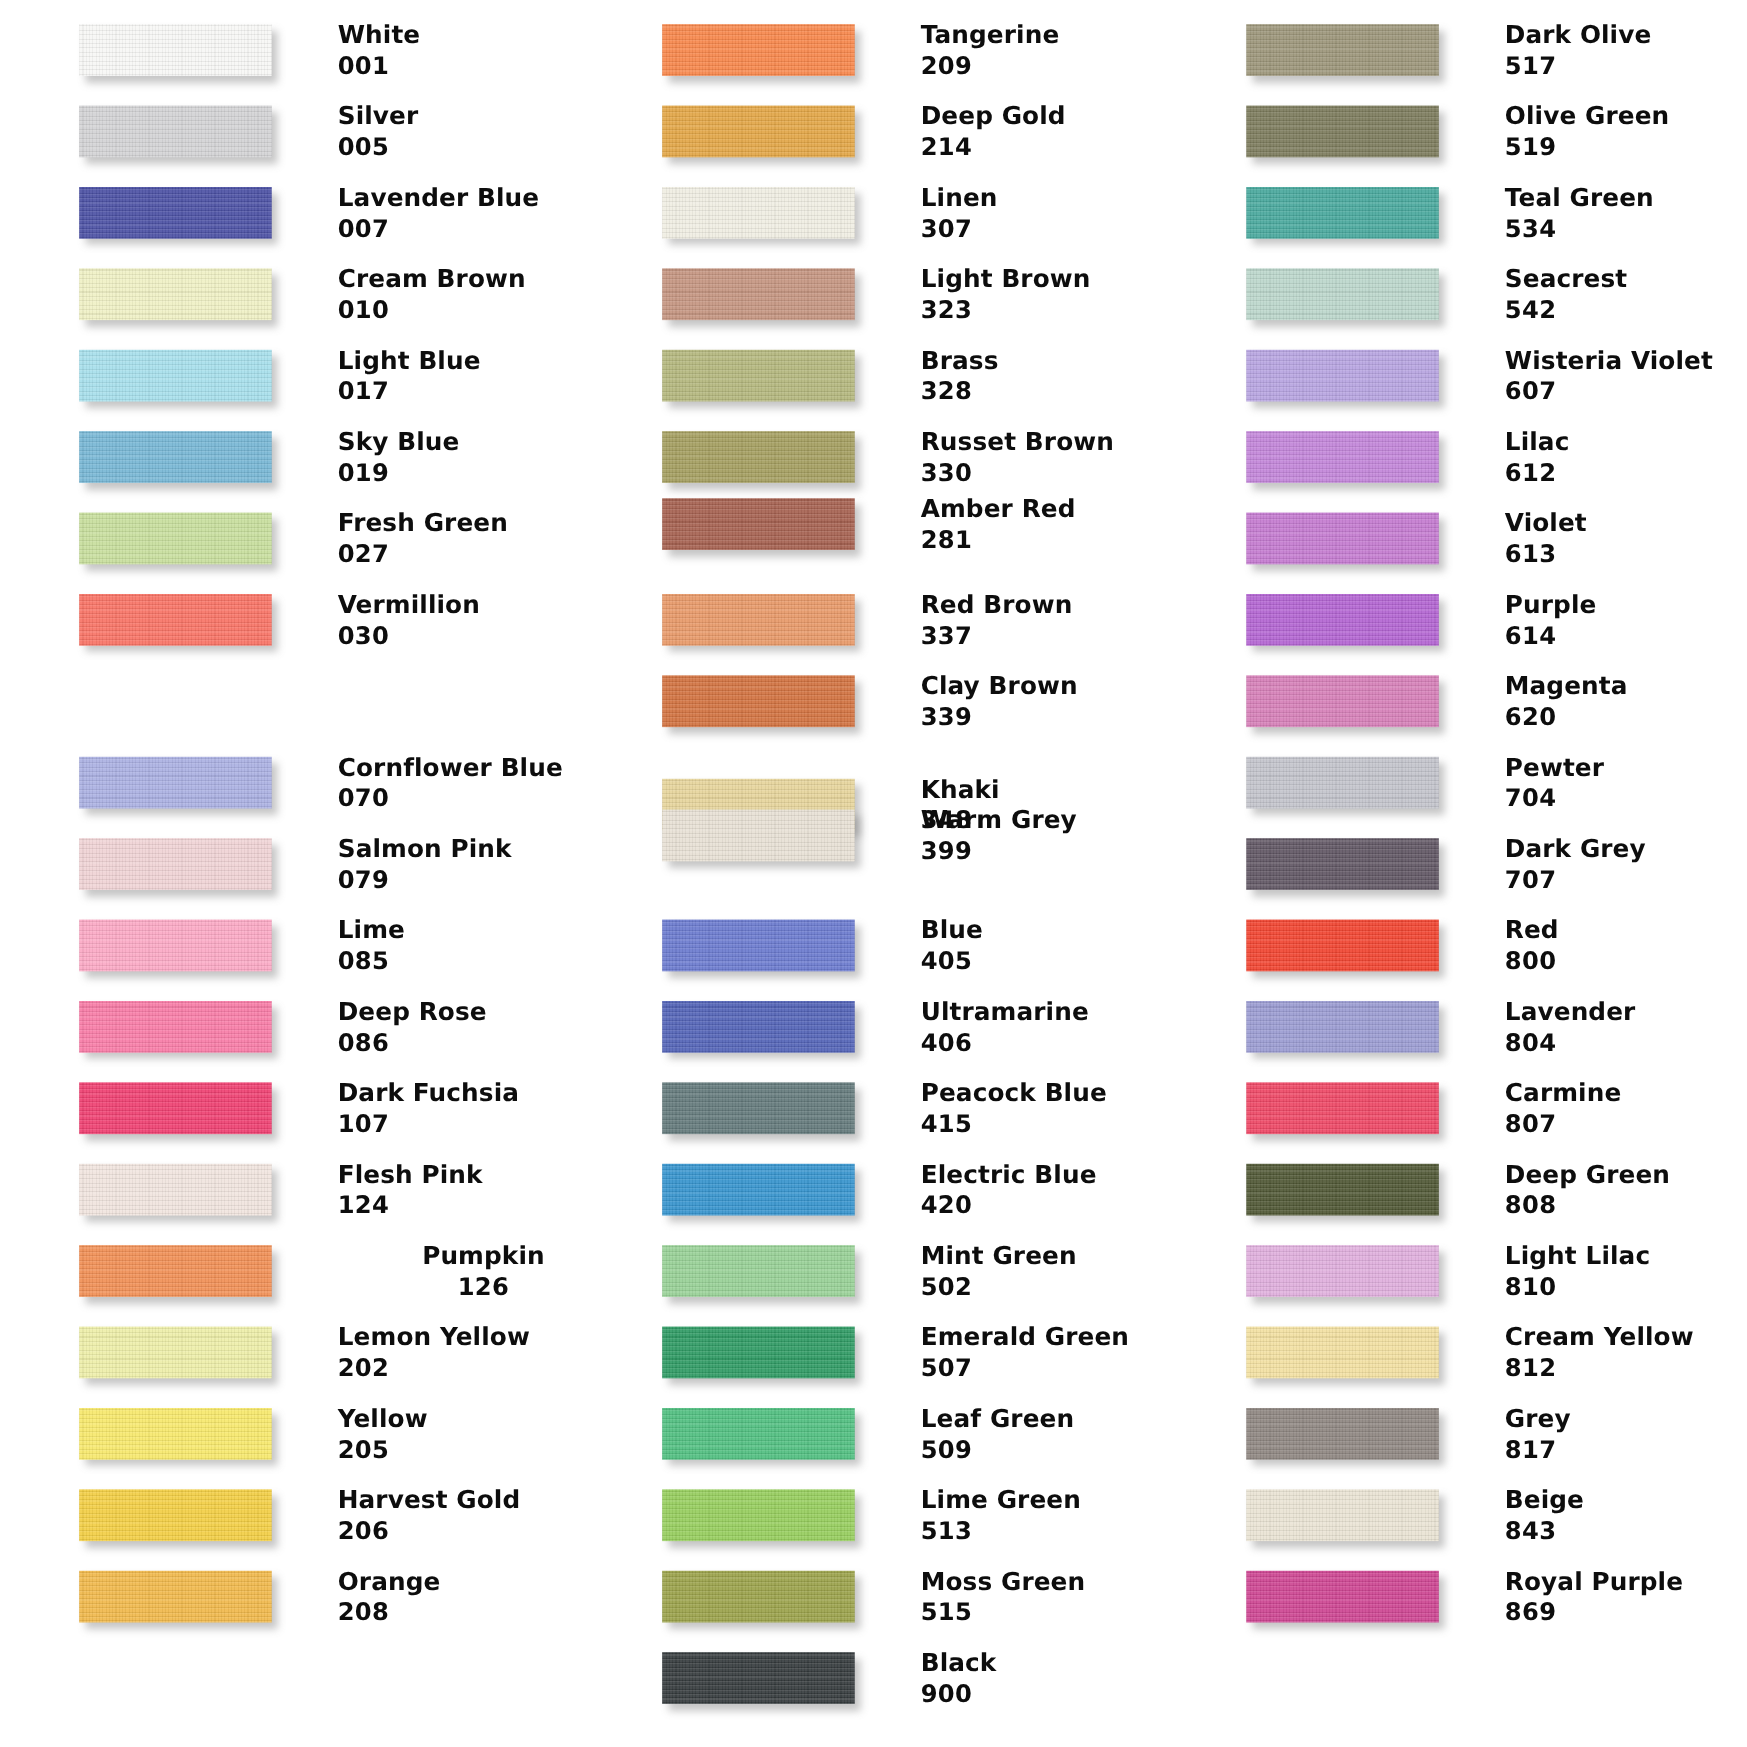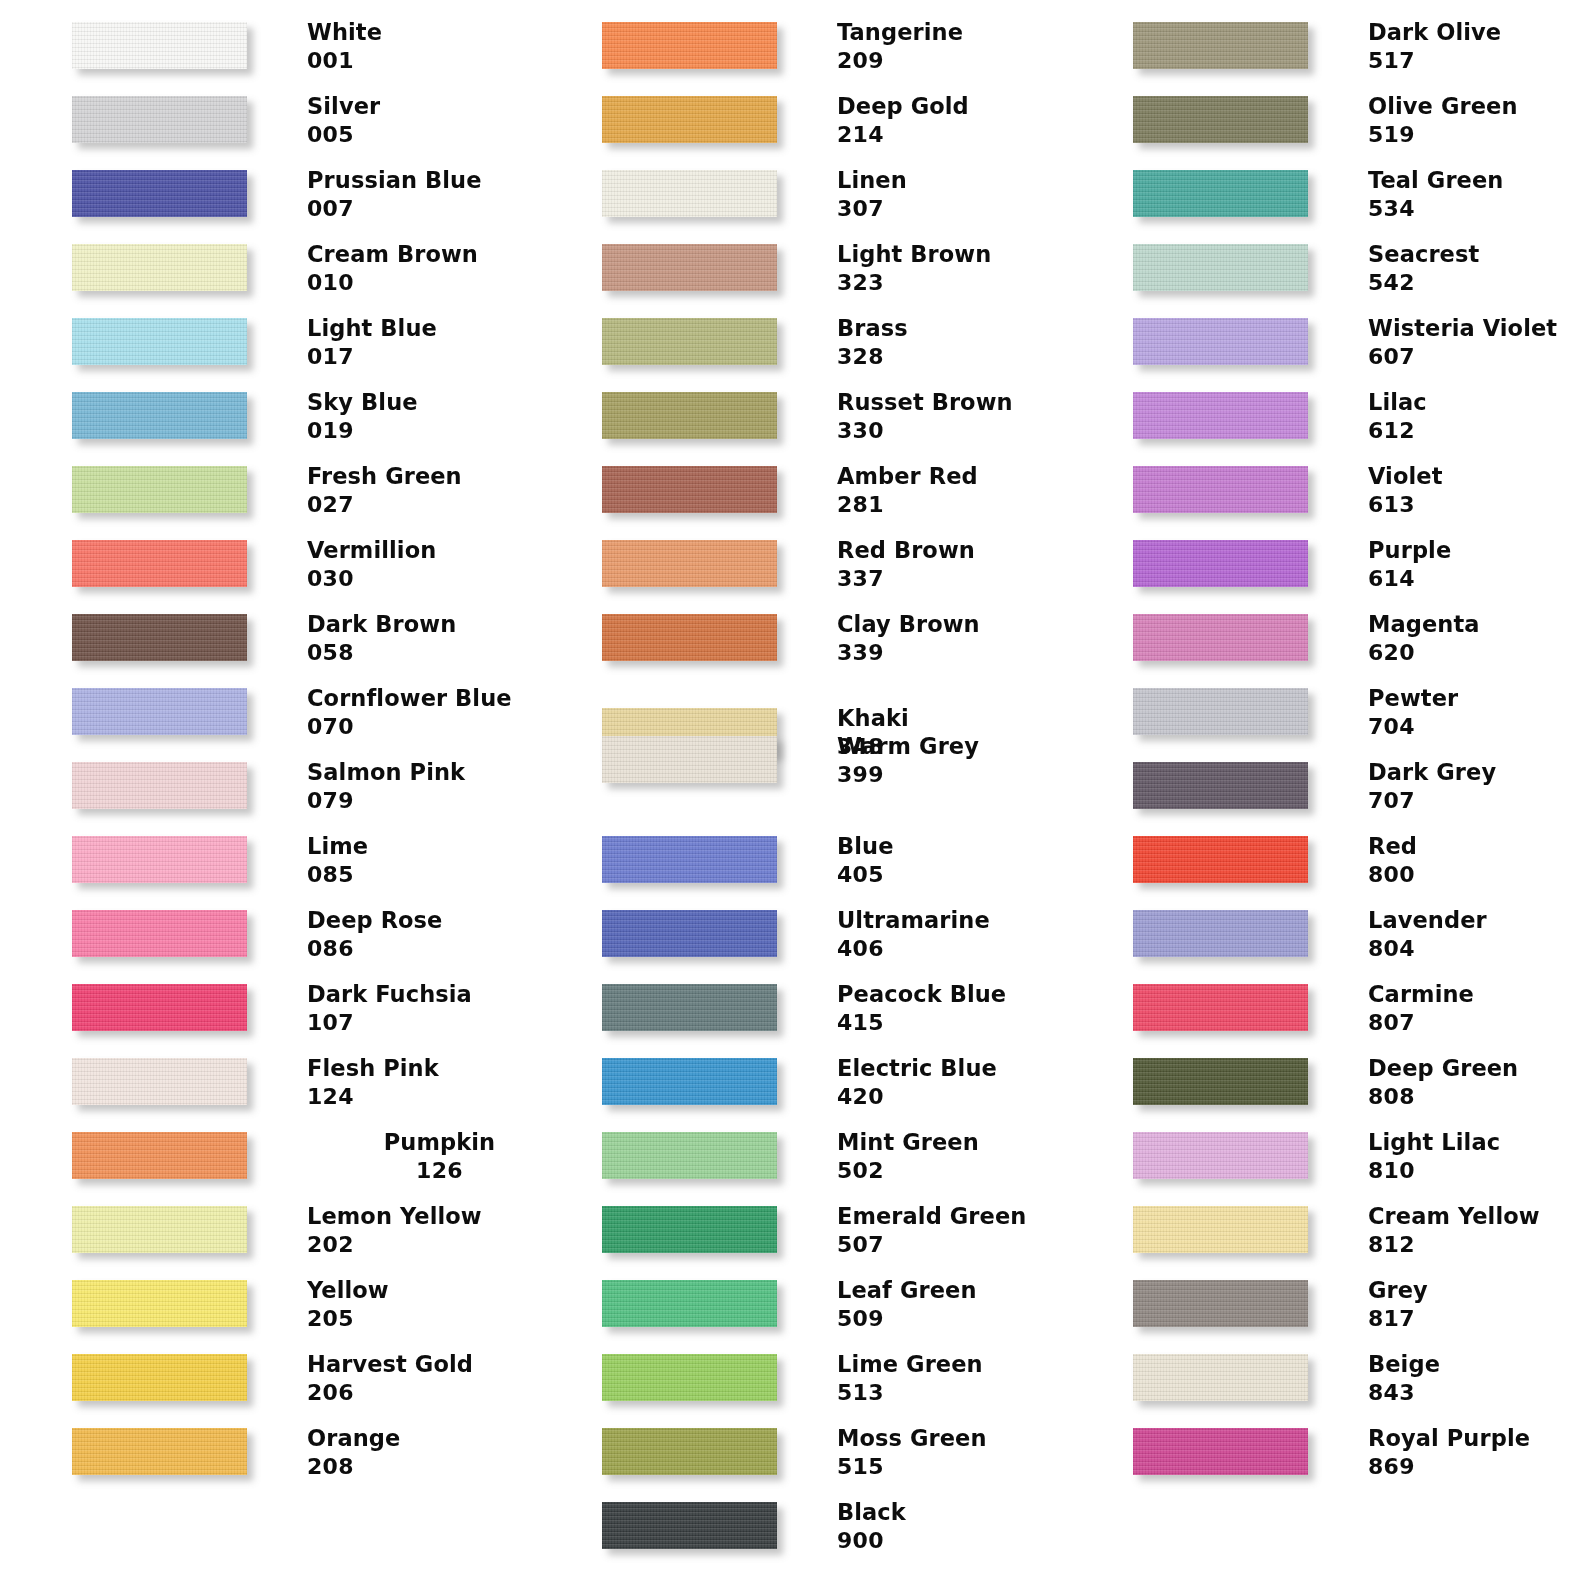--- a/index.html
+++ b/index.html
@@ -109,7 +109,7 @@
       <div class="swatch-row" style="top: 170px;">
         <div class="swatch" style="background: rgb(74, 79, 163);"></div>
         <div class="label">
-          <span class="cname">Prussian Blue</span>
+          <span class="cname">Lavender Blue</span>
           <span class="ccode">007</span>
         </div>
       </div>

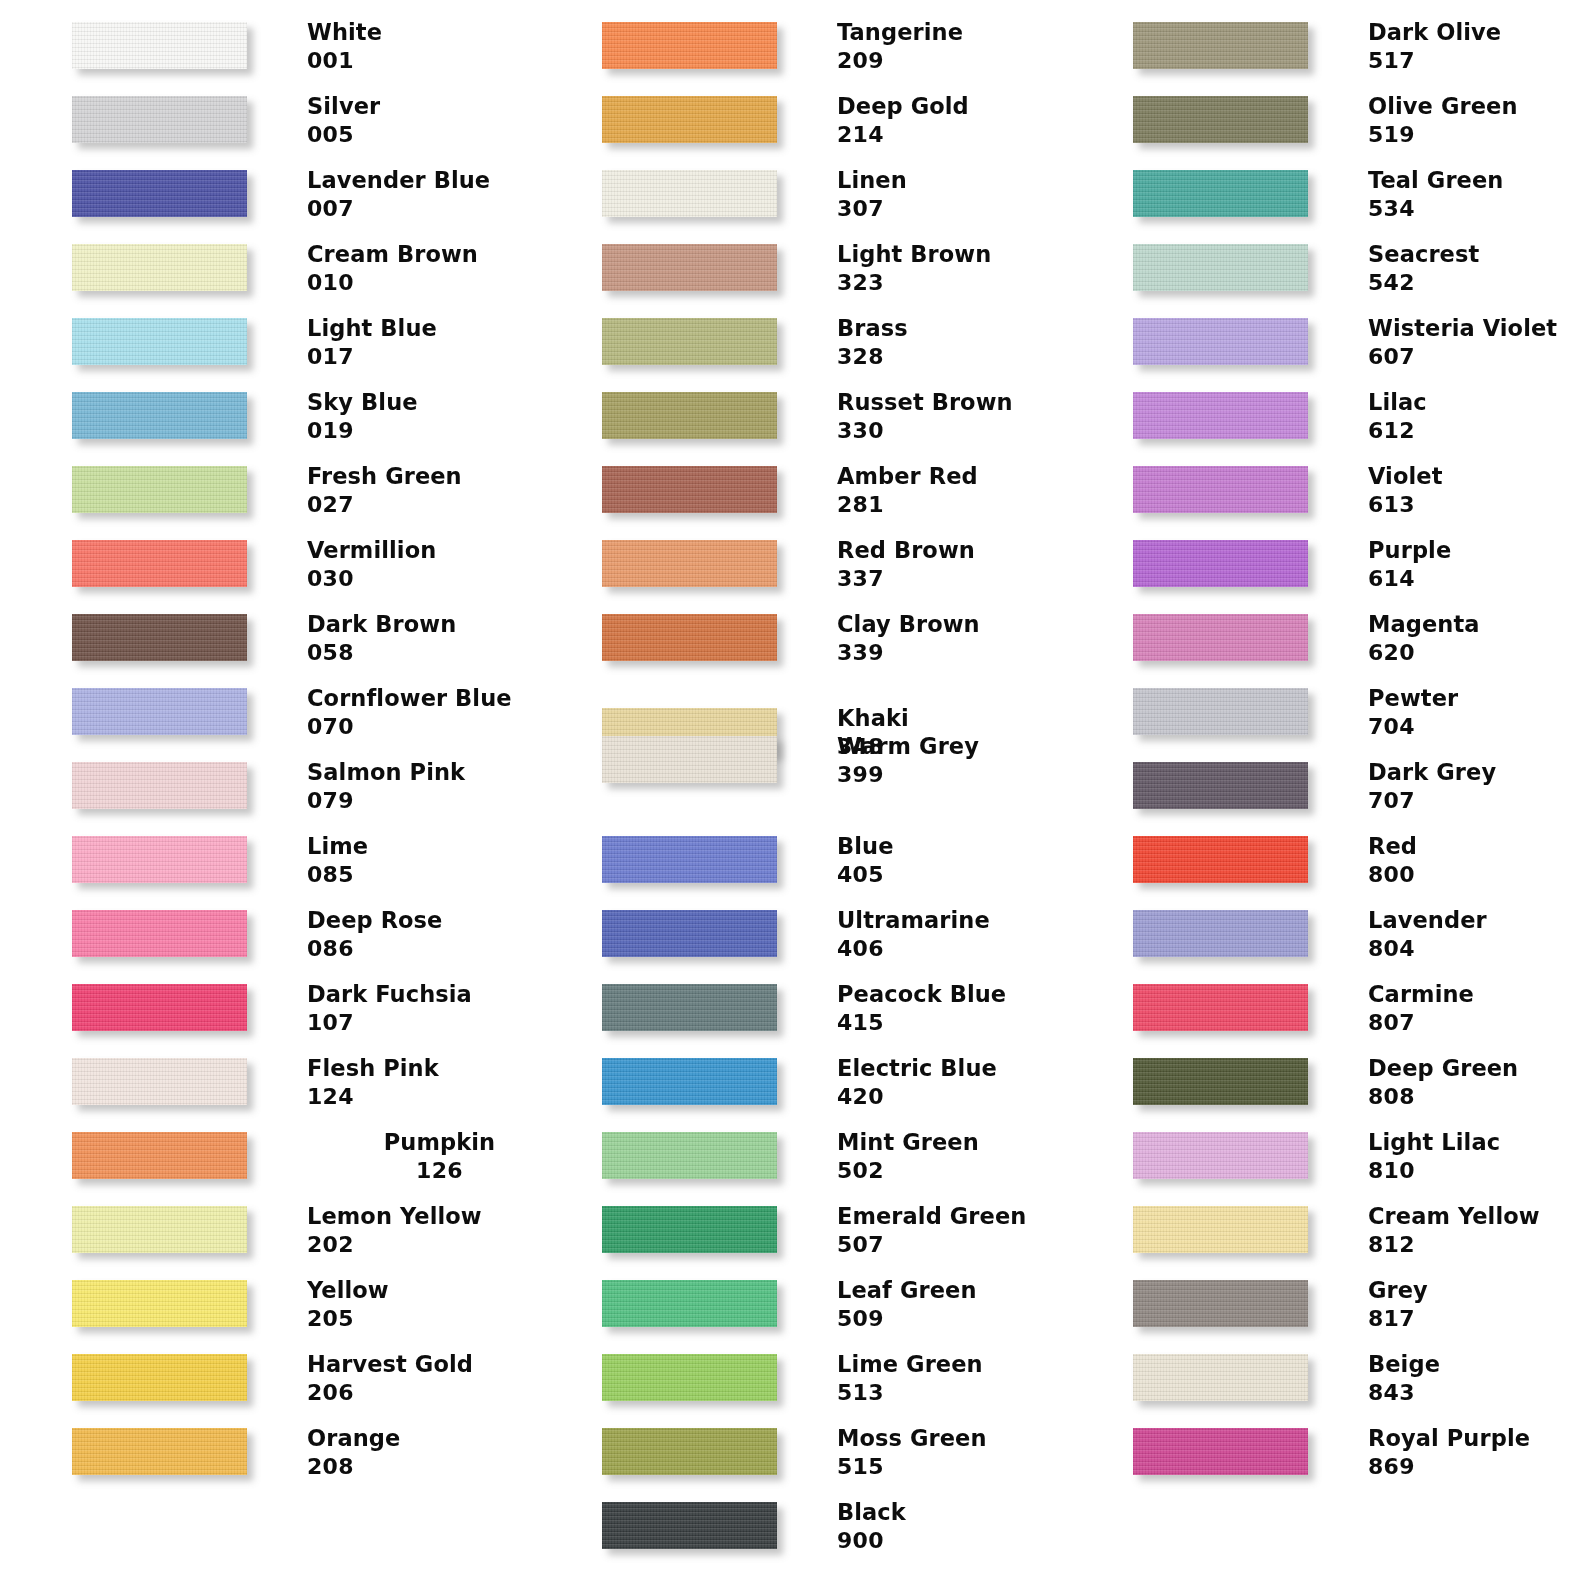--- a/index.html
+++ b/index.html
@@ -276,7 +276,7 @@
           <span class="ccode">330</span>
         </div>
       </div>
-      <div class="swatch-row" style="top: 466px; text-decoration: underline;">
+      <div class="swatch-row" style="top: 453px; text-decoration: underline;">
         <div class="swatch" style="background: rgb(165, 96, 79);"></div>
         <div class="label">
           <span class="cname">Amber Red</span>

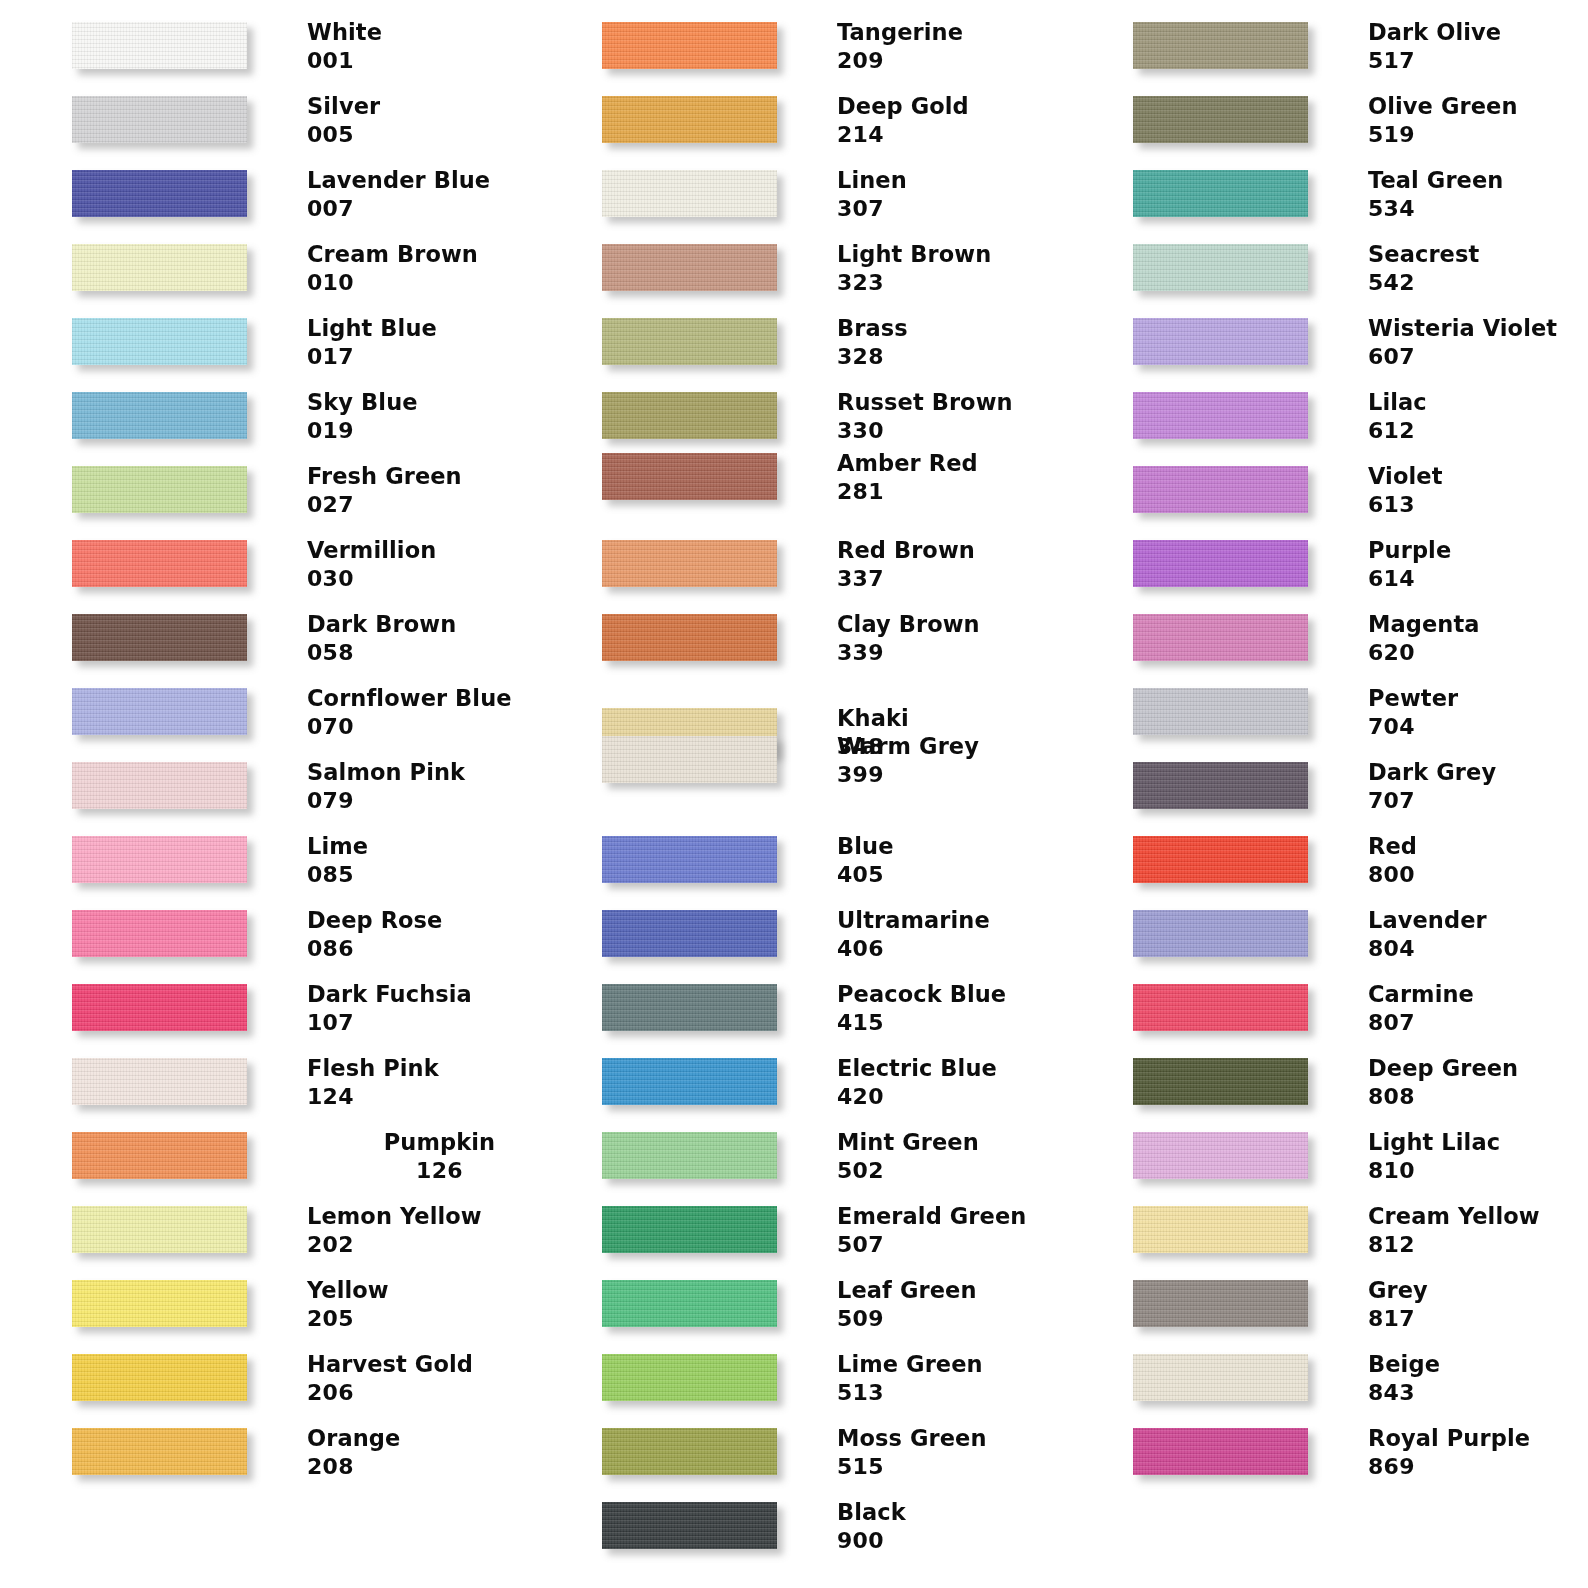--- a/index.html
+++ b/index.html
@@ -148,13 +148,6 @@
           <span class="ccode">030</span>
         </div>
       </div>
-      <div class="swatch-row" style="top: 614px;">
-        <div class="swatch" style="background: rgb(109, 79, 69);"></div>
-        <div class="label">
-          <span class="cname">Dark Brown</span>
-          <span class="ccode">058</span>
-        </div>
-      </div>
       <div class="swatch-row" style="top: 688px;">
         <div class="swatch" style="background: rgb(170, 176, 226);"></div>
         <div class="label">

